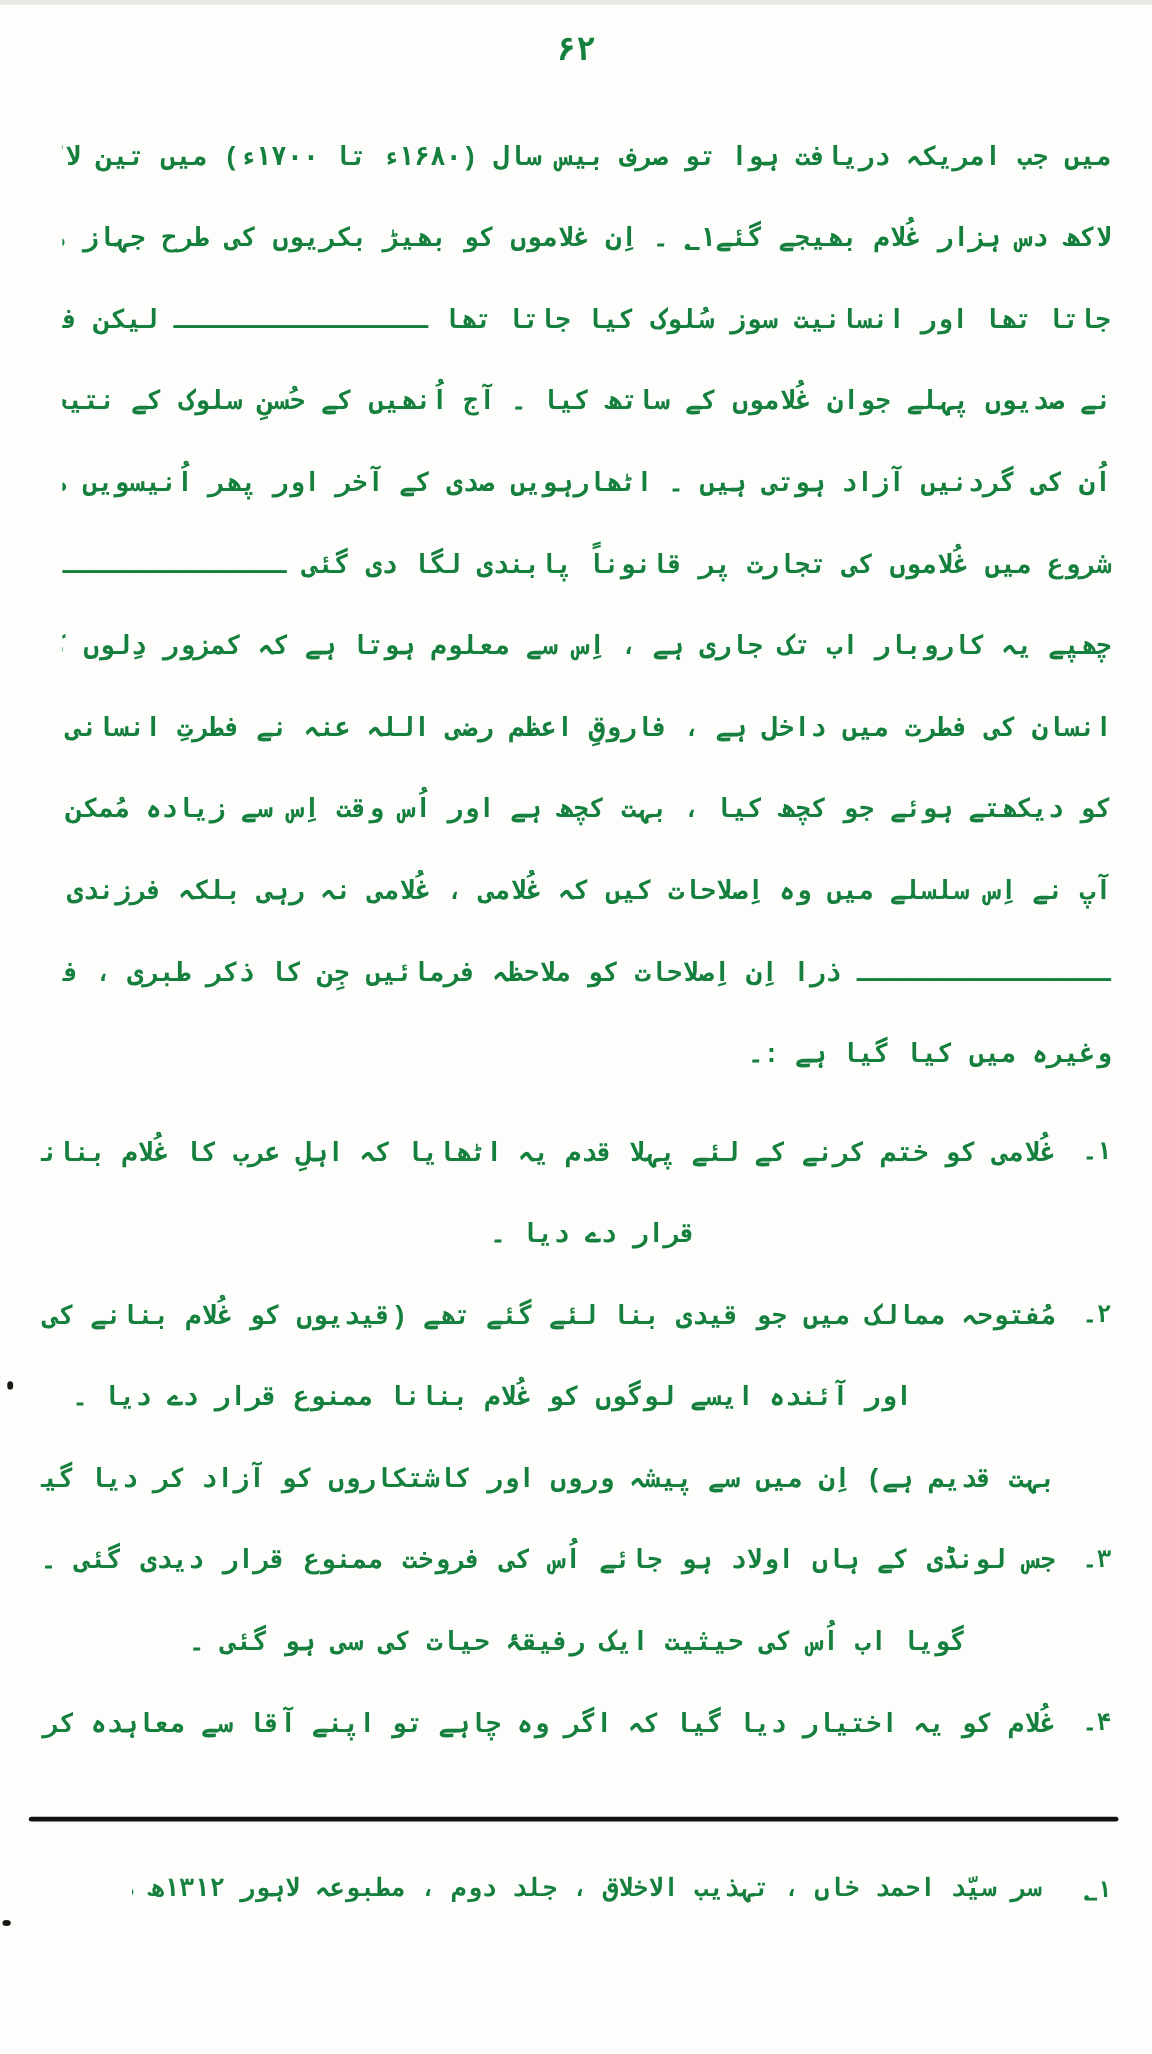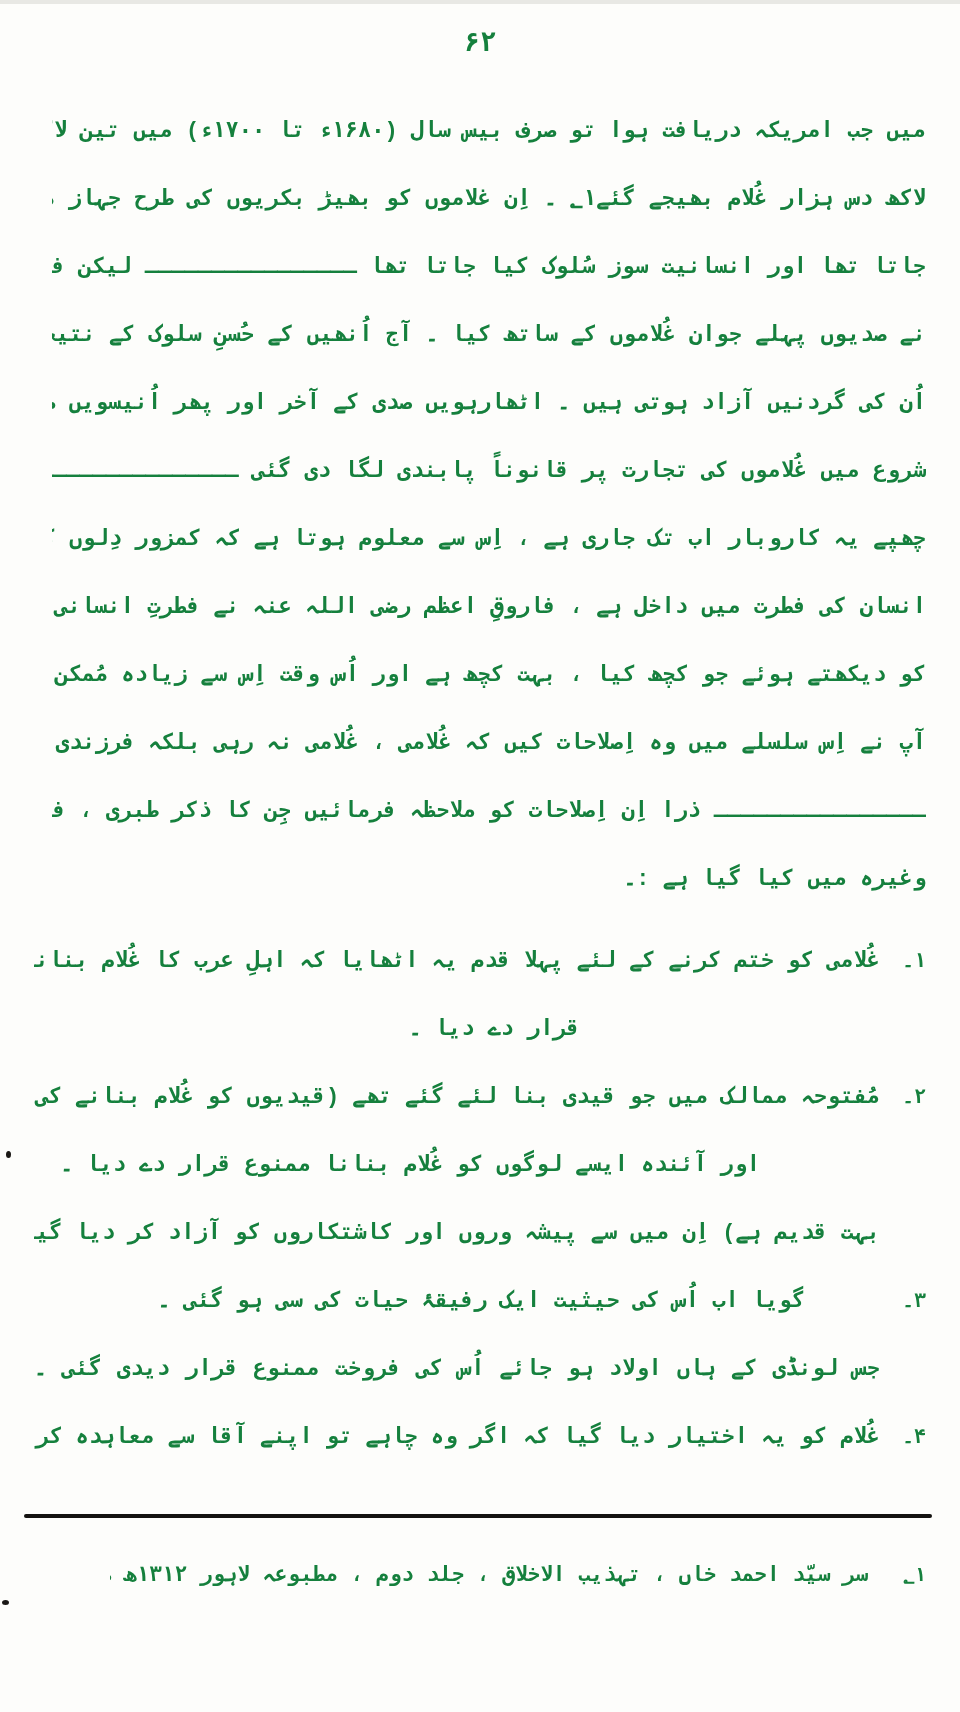--- a/index.html
+++ b/index.html
@@ -141,8 +141,8 @@
     <div class="item">
       <span class="inum">۳۔</span>
       <div class="itext">
+        <div class="bline">جس لونڈی کے ہاں اولاد ہو جائے اُس کی فروخت ممنوع قرار دیدی گئی ۔</div>
         <div class="bline cont ind-75">گویا اب اُس کی حیثیت ایک رفیقۂ حیات کی سی ہو گئی ۔</div>
-        <div class="bline">جس لونڈی کے ہاں اولاد ہو جائے اُس کی فروخت ممنوع قرار دیدی گئی ۔</div>
       </div>
     </div>
 

